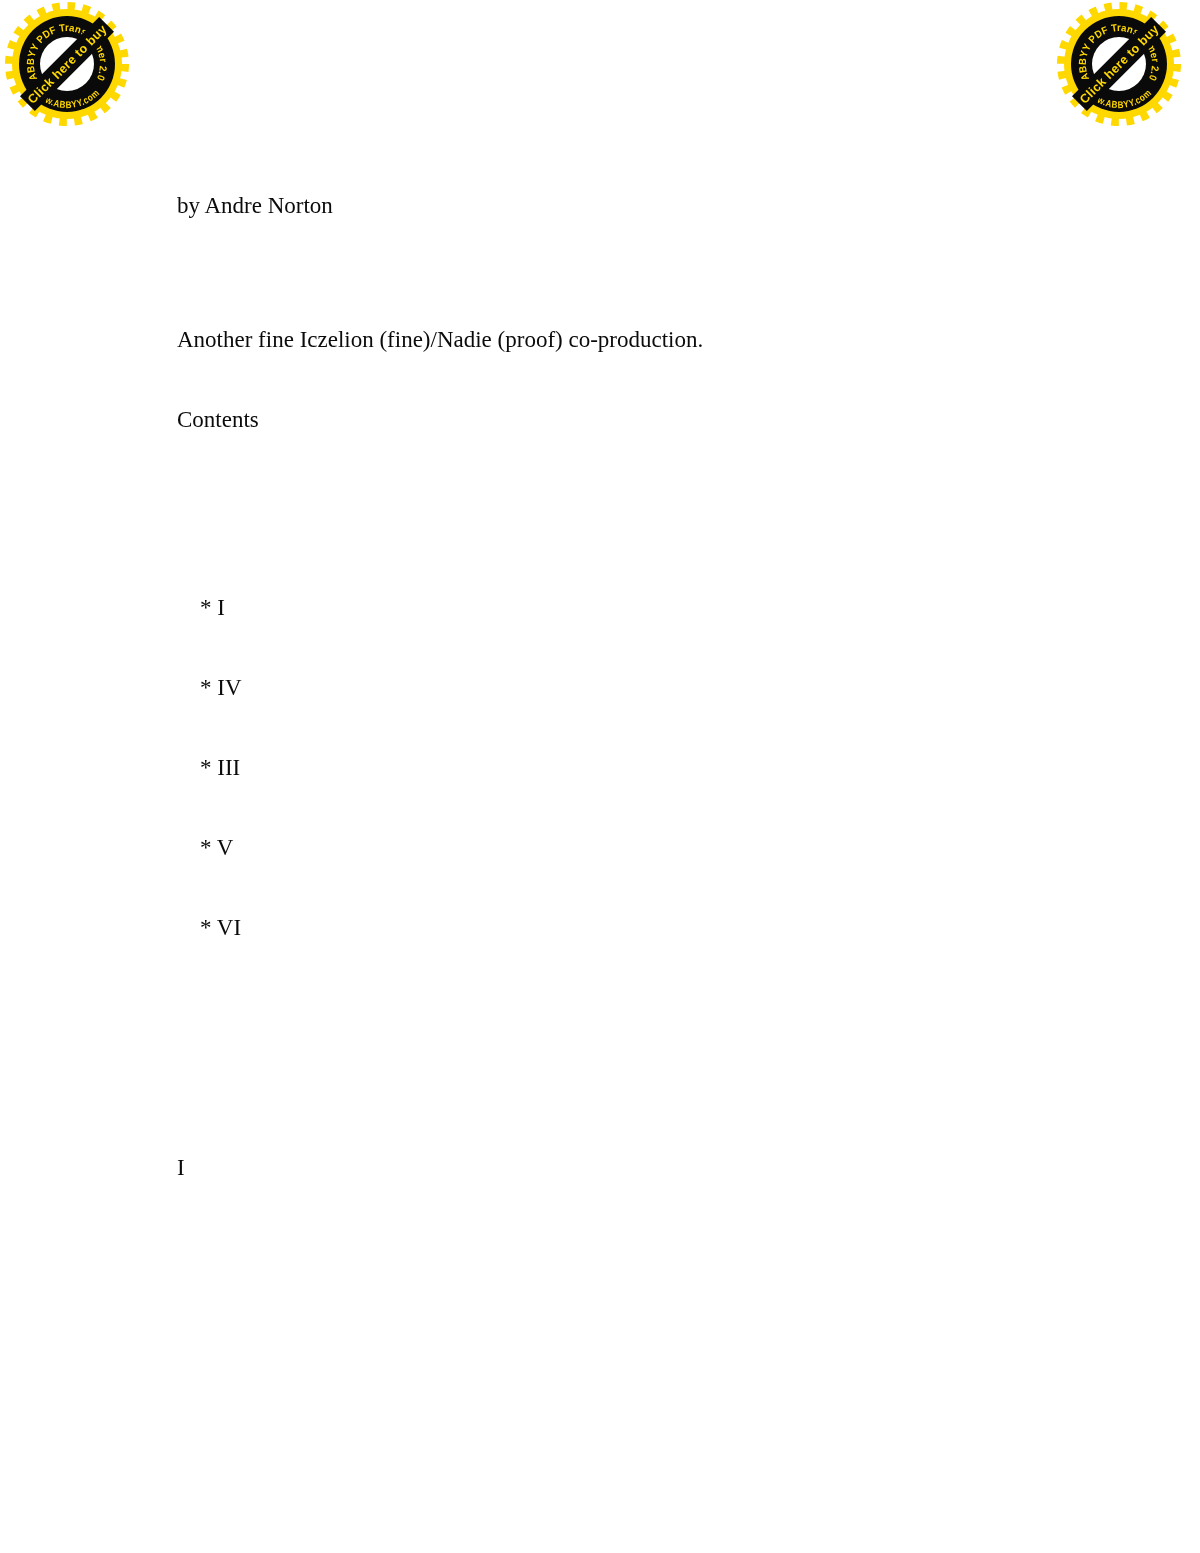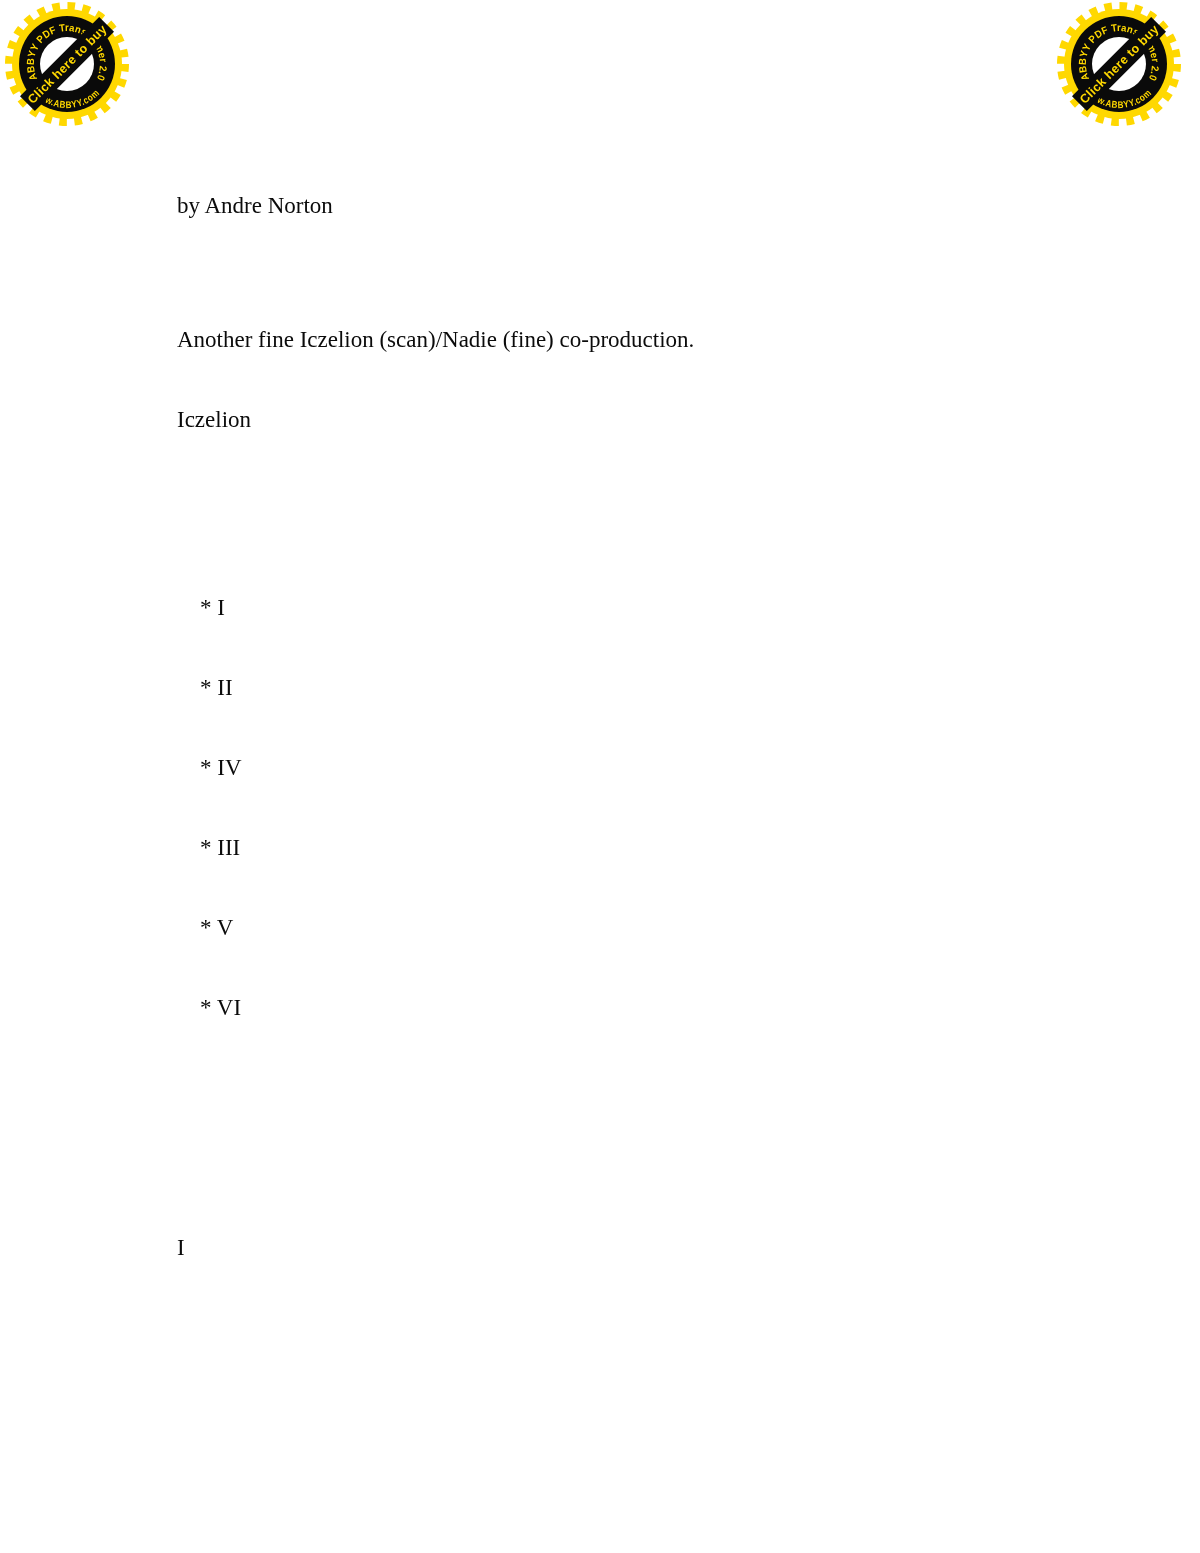--- a/index.html
+++ b/index.html
@@ -93,7 +93,7 @@
 <main class="text-col">
   <div class="block">by Andre Norton</div>
 
-  <div class="block gap-1">Another fine Iczelion (scan)/Nadie (fine) co-production.</div>
+  <div class="block gap-1">Another fine Iczelion (fine)/Nadie (proof) co-production.</div>
   <div class="block">Iczelion</div>
 
   <div class="toc gap-1">

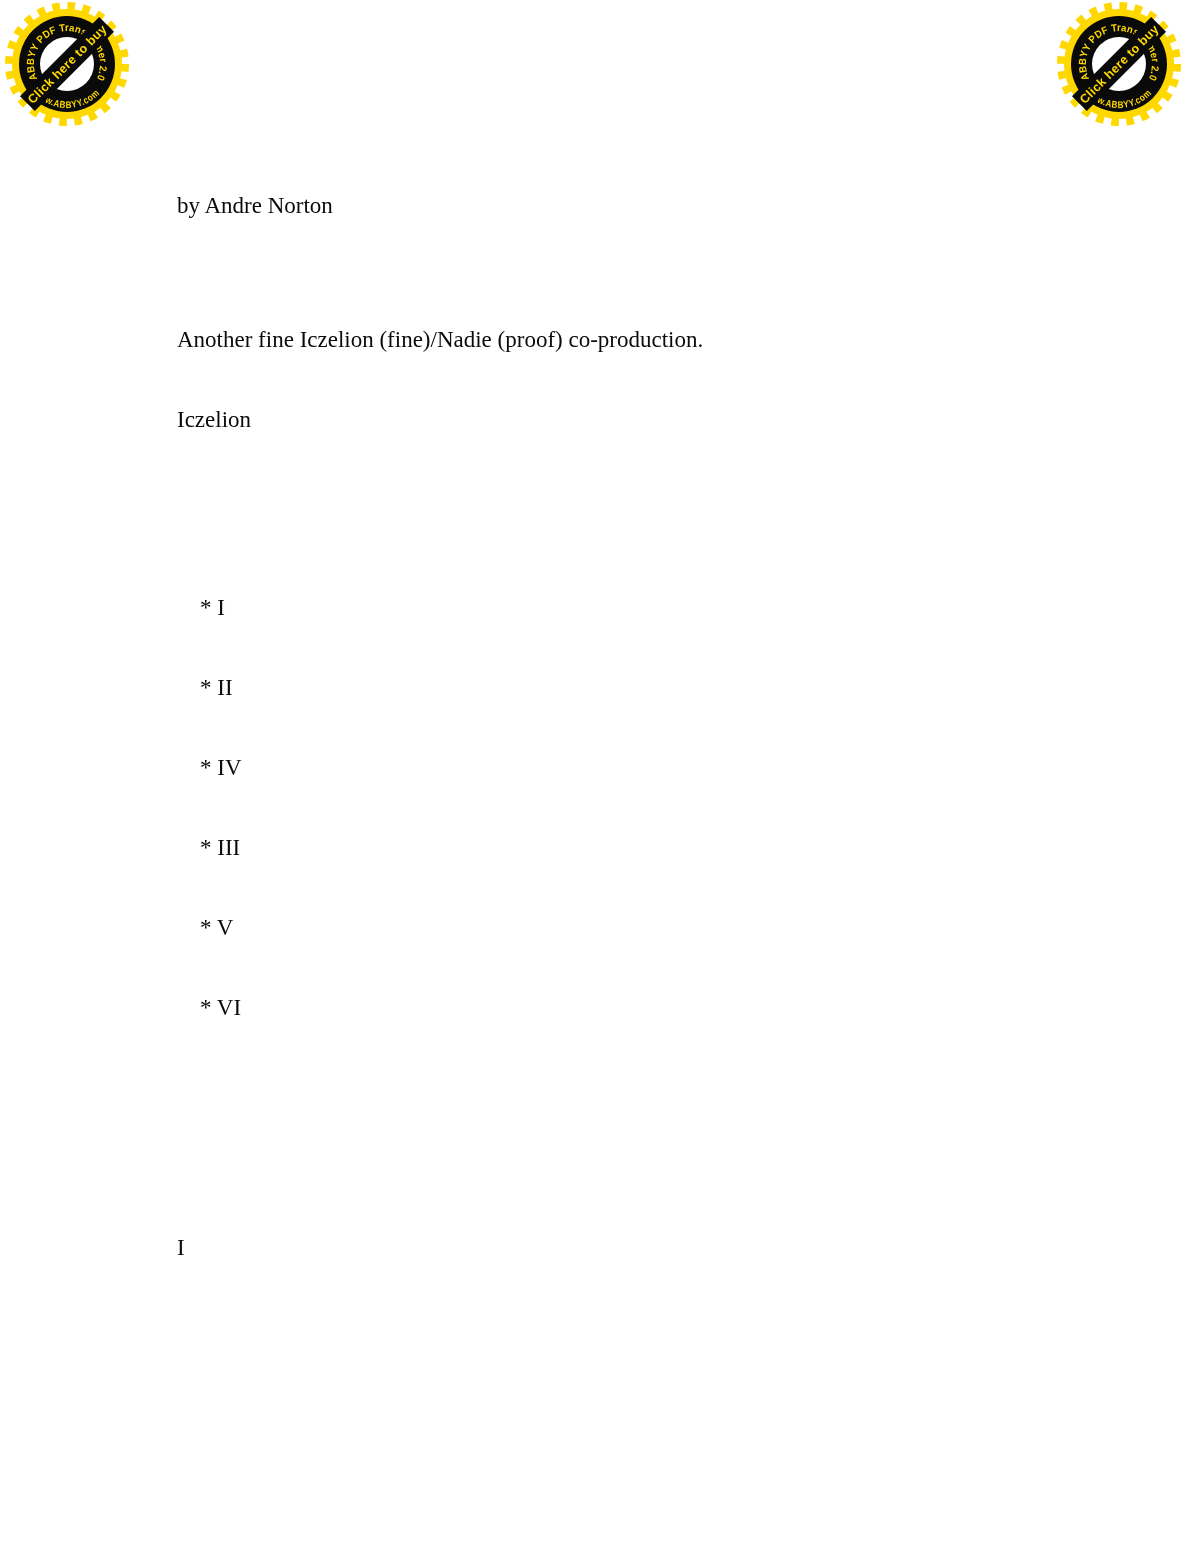--- a/index.html
+++ b/index.html
@@ -94,7 +94,7 @@
   <div class="block">by Andre Norton</div>
 
   <div class="block gap-1">Another fine Iczelion (fine)/Nadie (proof) co-production.</div>
-  <div class="block">Iczelion</div>
+  <div class="block">Contents</div>
 
   <div class="toc gap-1">
     <div class="toc-item">* I</div>

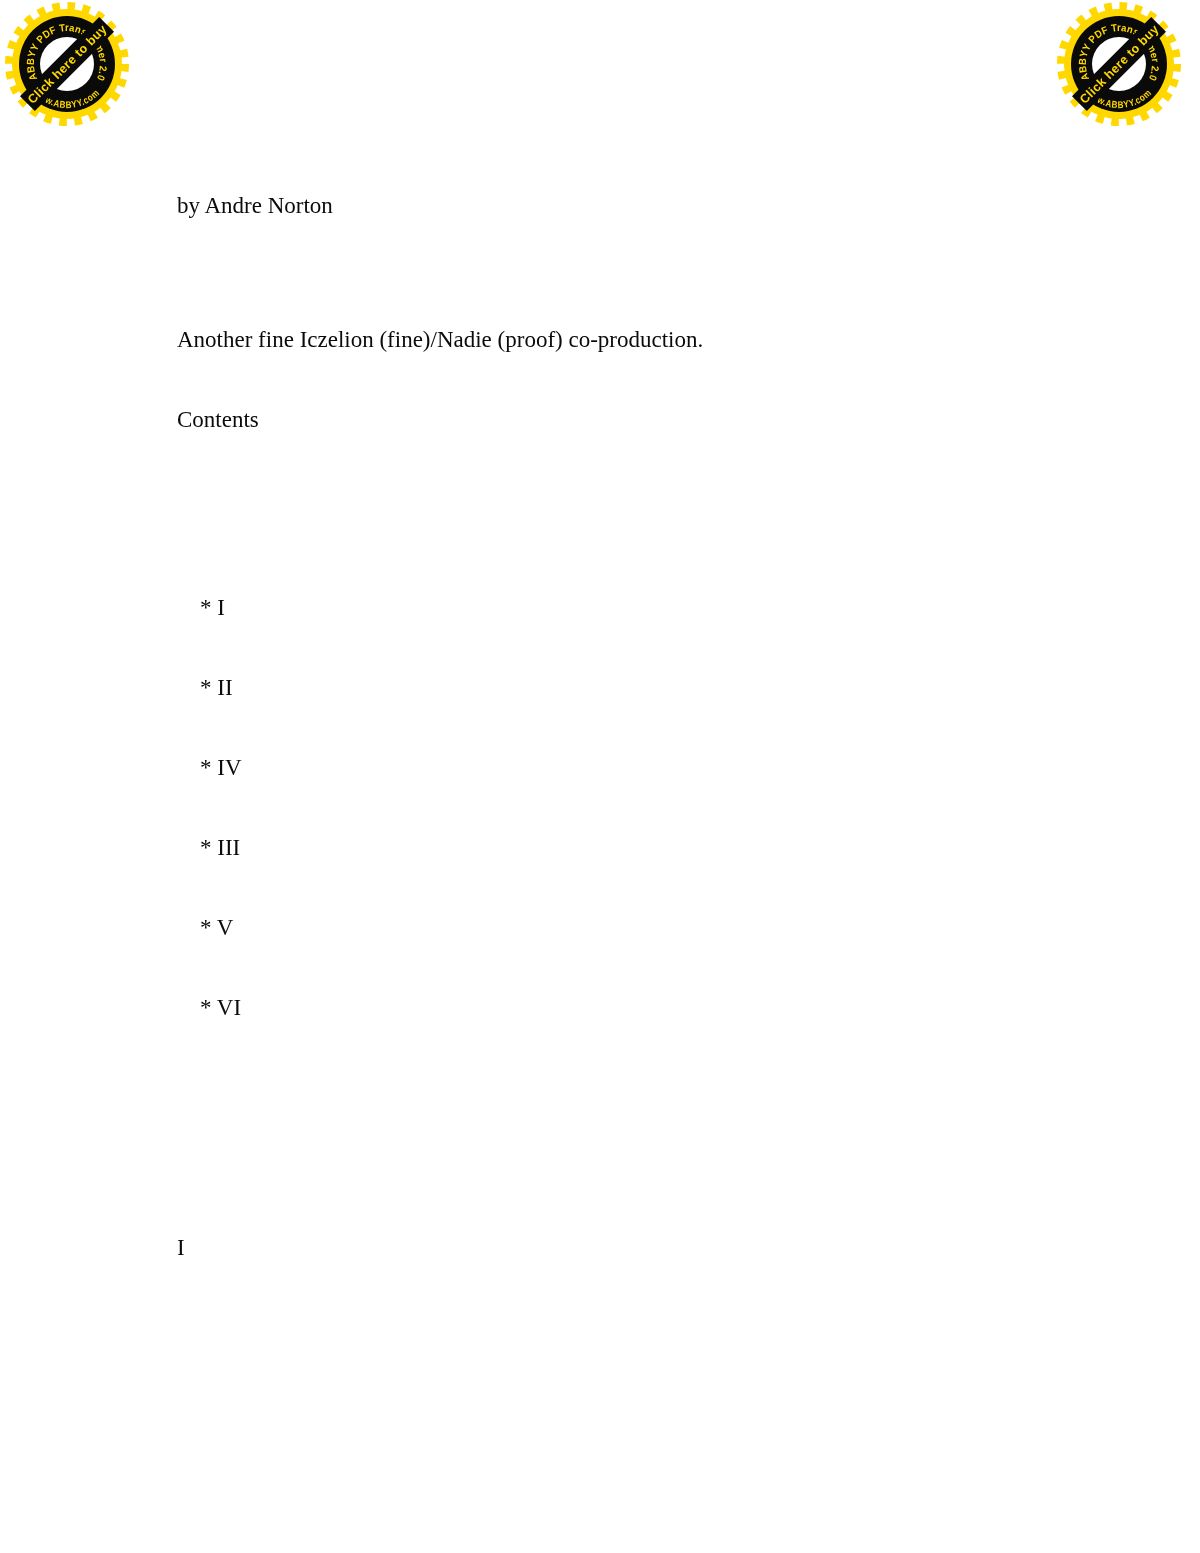--- a/index.html
+++ b/index.html
@@ -98,7 +98,6 @@
 
   <div class="toc gap-1">
     <div class="toc-item">* I</div>
-    <div class="toc-item">* II</div>
     <div class="toc-item">* IV</div>
     <div class="toc-item">* III</div>
     <div class="toc-item">* V</div>

